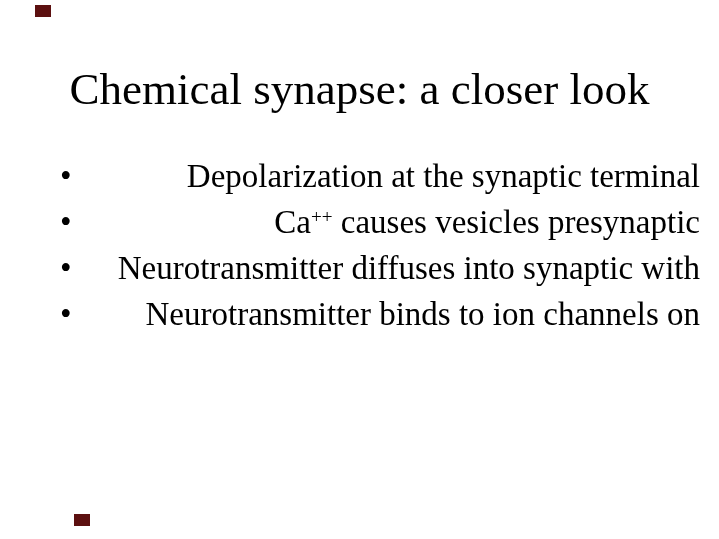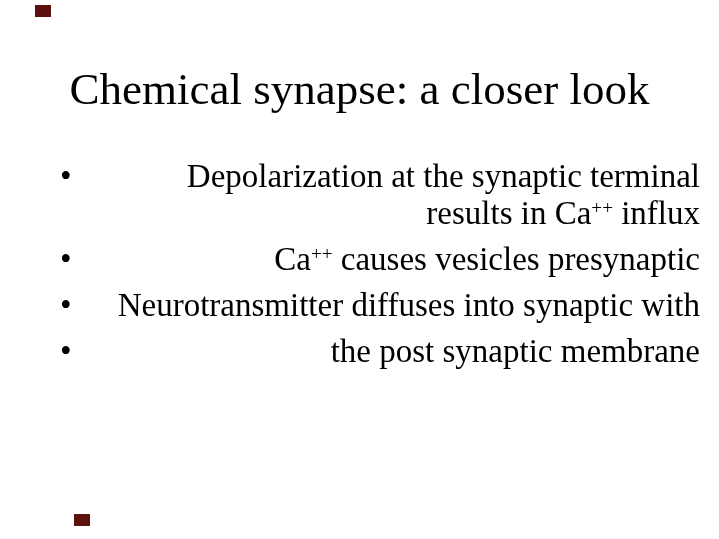--- a/index.html
+++ b/index.html
@@ -97,7 +97,6 @@
       <span class="marker">•</span>
       <span class="btext">
         <span class="line"><span>Depolarization at the synaptic terminal</span></span>
-        <span class="line"><span>results in Ca</span><sup class="sup">++</sup><span> influx</span></span>
       </span>
     </li>
 

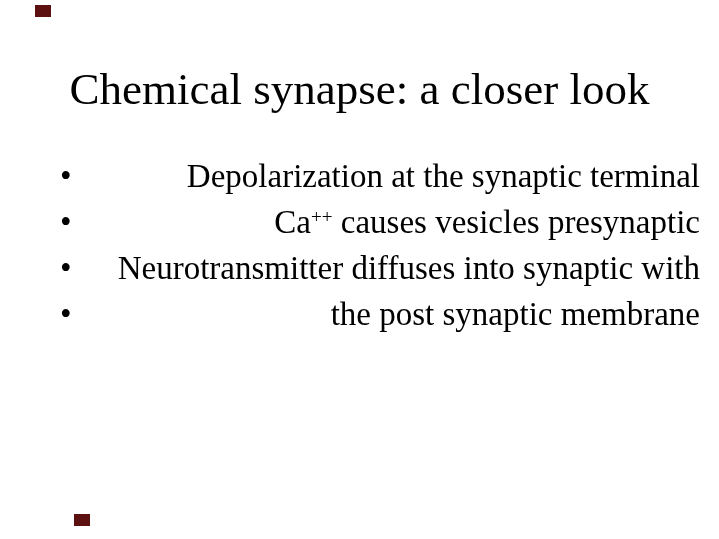--- a/index.html
+++ b/index.html
@@ -117,6 +117,7 @@
     <li class="bullet-item">
       <span class="marker">•</span>
       <span class="btext">
+        <span class="line"><span>Neurotransmitter binds to ion channels on</span></span>
         <span class="line"><span>the post synaptic membrane</span></span>
       </span>
     </li>

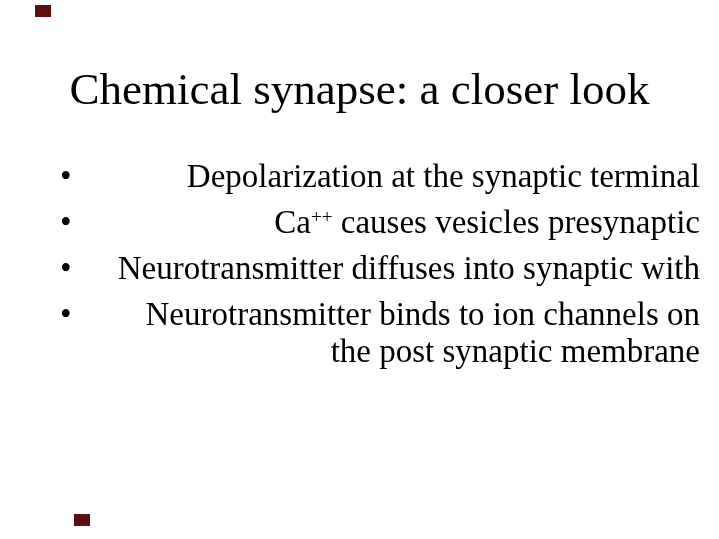--- a/index.html
+++ b/index.html
@@ -118,7 +118,6 @@
       <span class="marker">•</span>
       <span class="btext">
         <span class="line"><span>Neurotransmitter binds to ion channels on</span></span>
-        <span class="line"><span>the post synaptic membrane</span></span>
       </span>
     </li>
 

